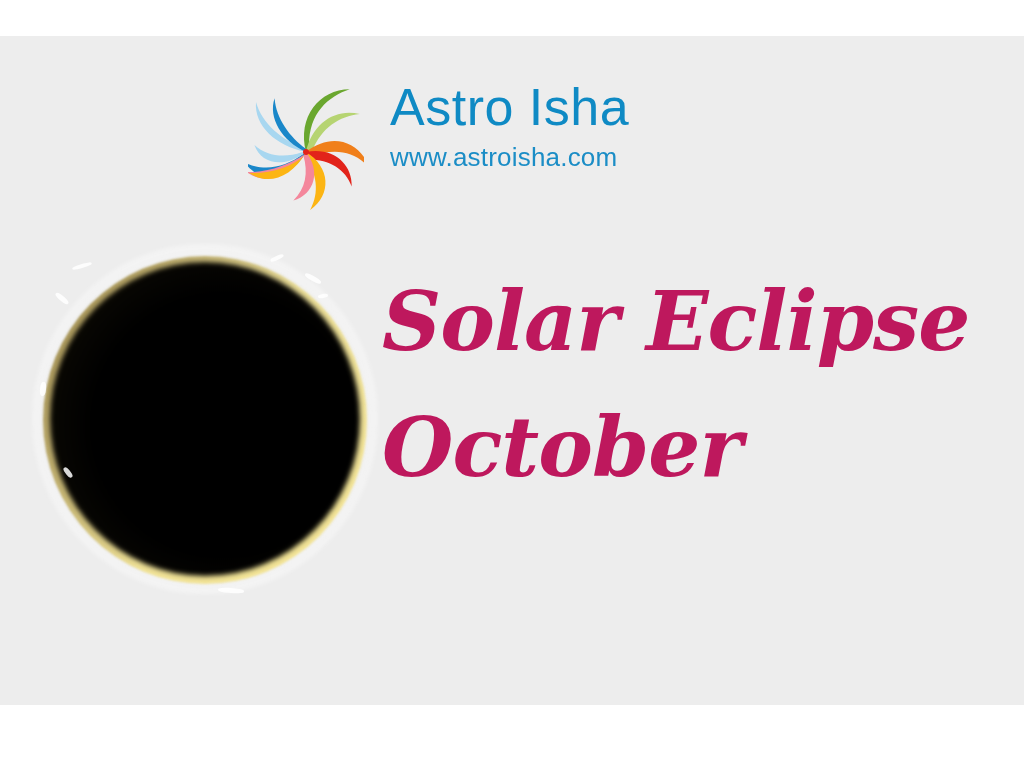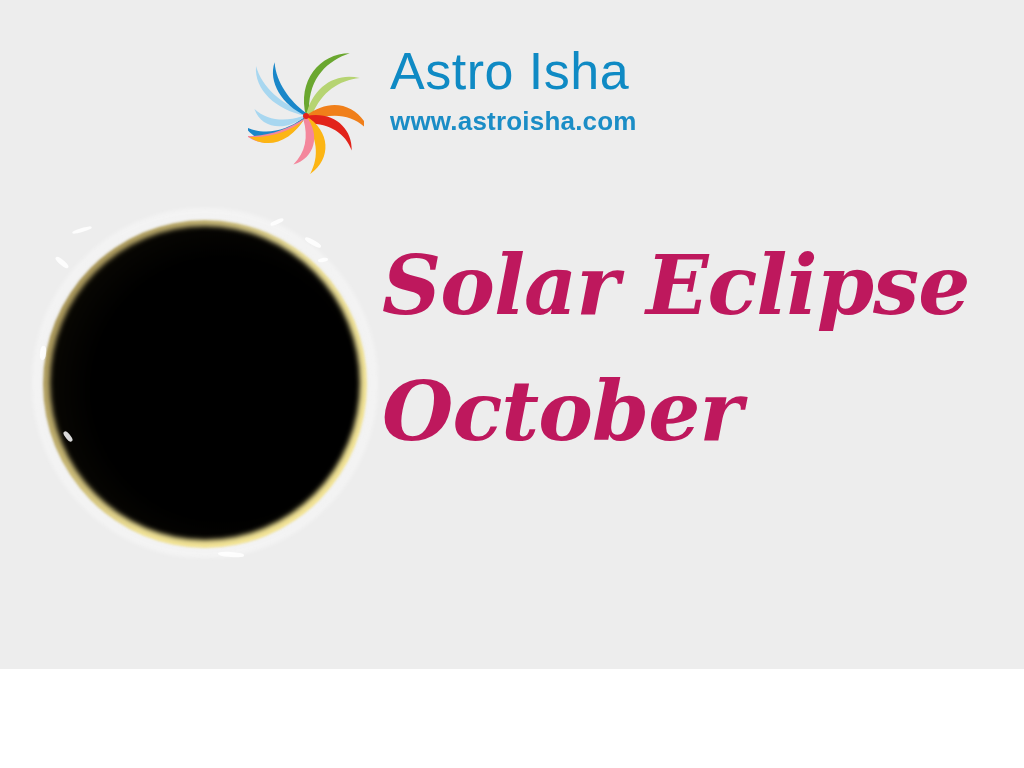--- a/index.html
+++ b/index.html
@@ -20,6 +20,7 @@
     height: 669px;
     background: #ededed;
     overflow: hidden;
+    margin-top: 36px;
   }
 
   

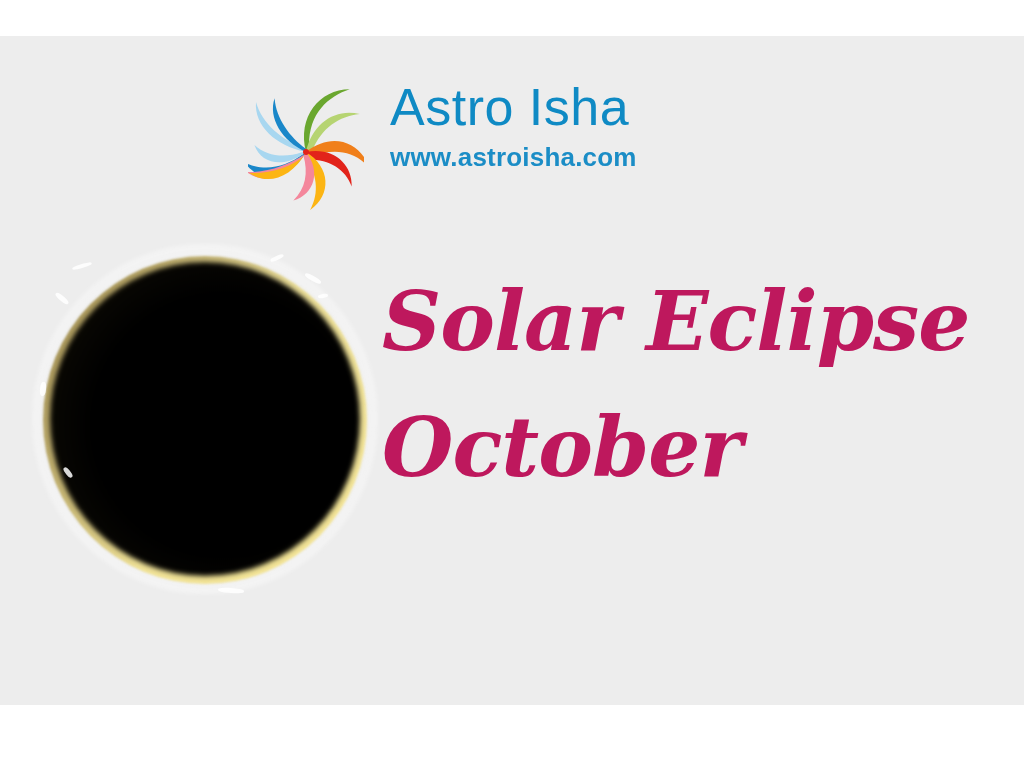--- a/index.html
+++ b/index.html
@@ -65,7 +65,7 @@
   #brand-url {
     font-family: "Liberation Sans", sans-serif;
     font-size: 26px;
-    font-weight: 700;
+    font-weight: 400;
     color: #1b8dc6;
     line-height: 34px;
     letter-spacing: 0.2px;

